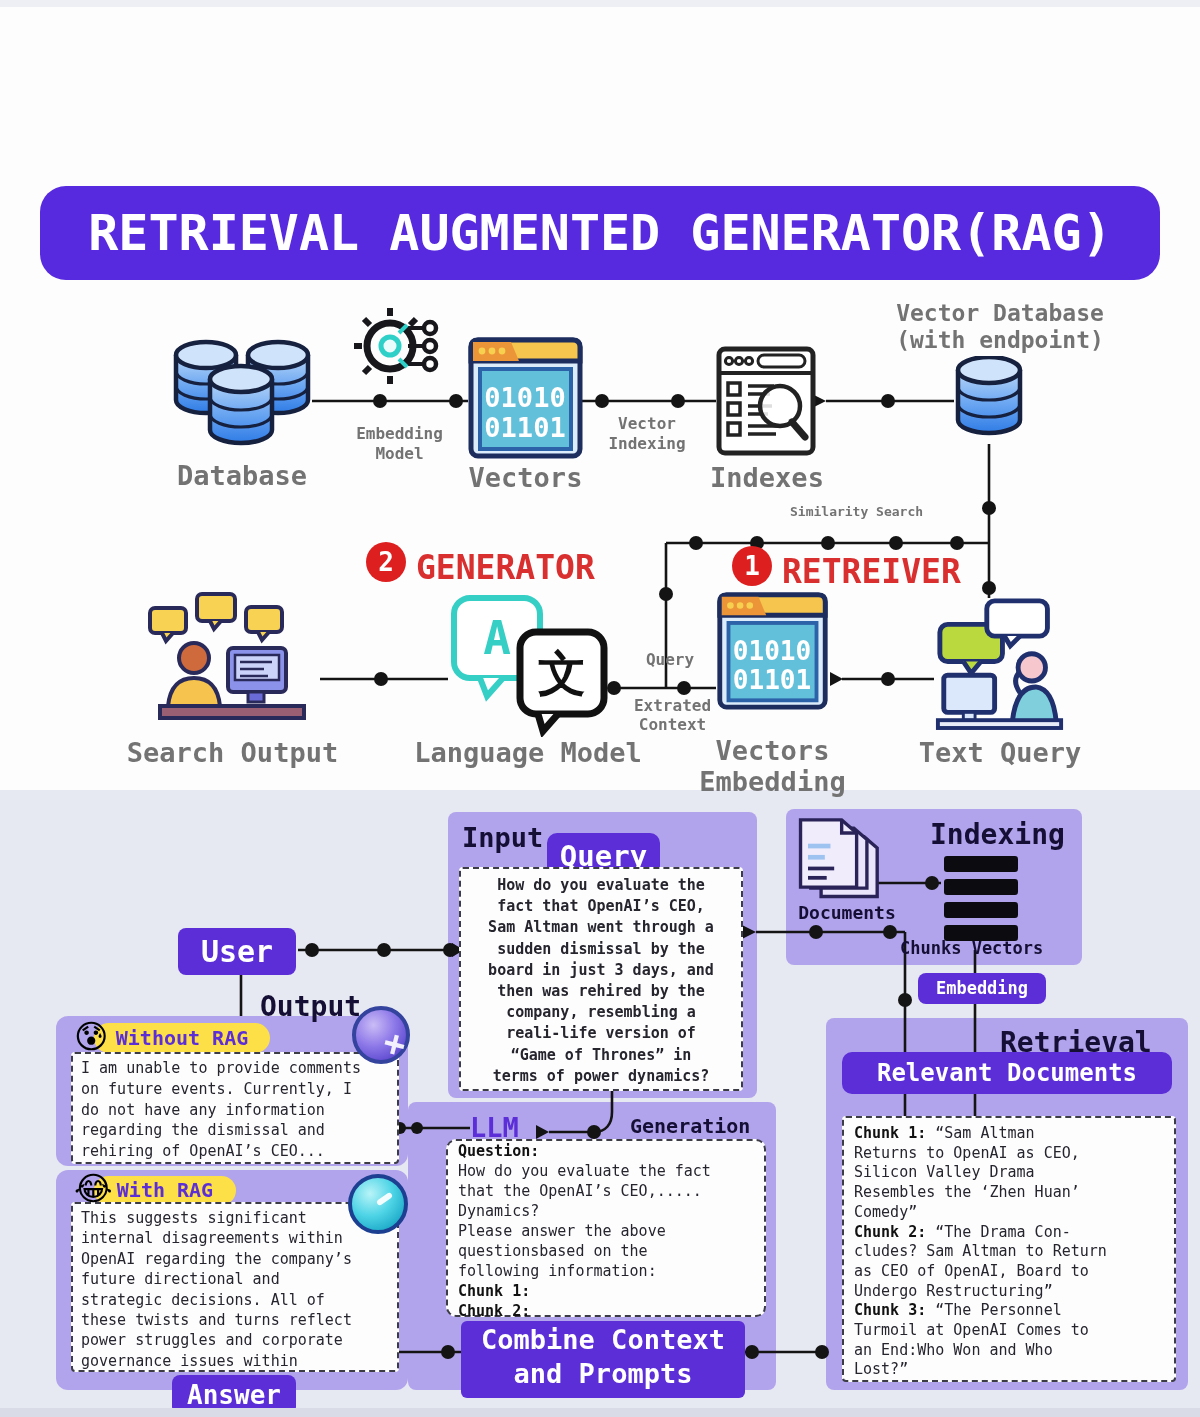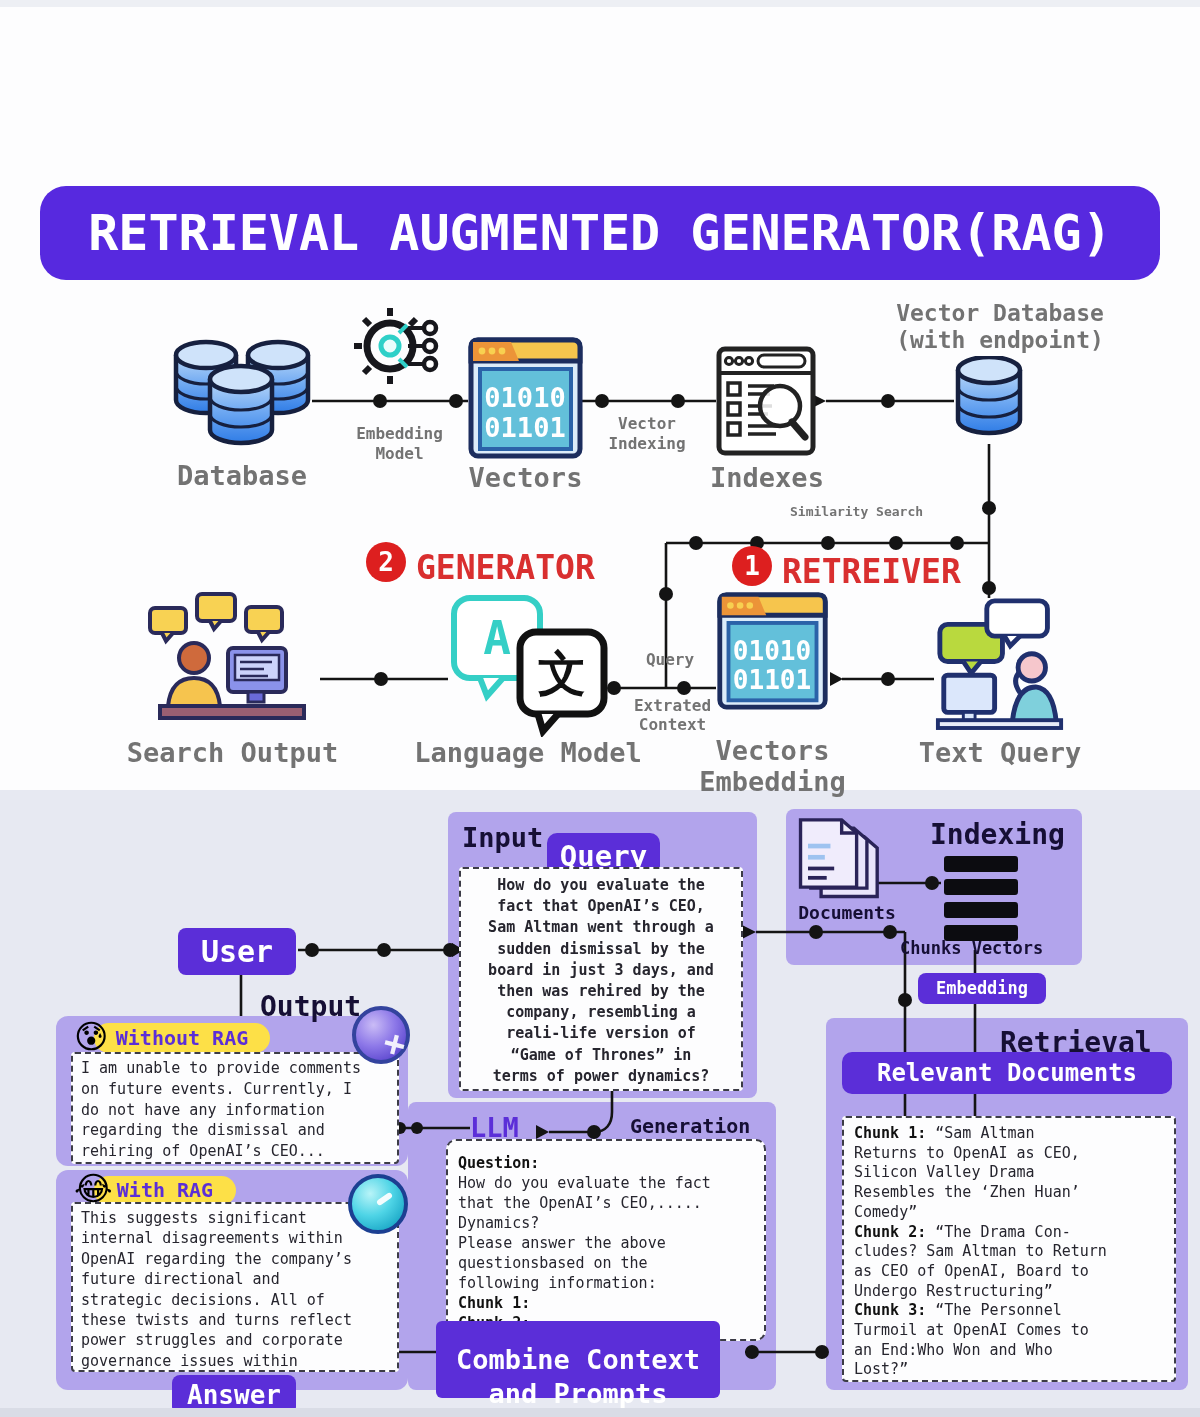--- a/index.html
+++ b/index.html
@@ -299,7 +299,7 @@
   <div class="abs panel" style="left:408px;top:1102px;width:368px;height:288px"></div>
   <div class="abs lbl purple-text z2" style="left:470px;top:1112px;font-size:27px">LLM</div>
   <div class="abs lbl z2" style="left:630px;top:1114px;font-size:20px;color:#160f35">Generation</div>
-  <div class="abs dashed-box" style="left:446px;top:1139px;width:296px;height:174px;line-height:20px;padding:12px 10px;border-radius:10px"><strong>Question:</strong><br>How do you evaluate the fact<br>that the OpenAI’s CEO,.....<br>Dynamics?<br>Please answer the above<br>questionsbased on the<br>following information:<br><strong>Chunk 1:</strong><br><strong>Chunk 2:</strong></div>
+  <div class="abs dashed-box" style="left:446px;top:1139px;width:296px;height:174px;line-height:20px;padding:0 10px;border-radius:10px"><strong>Question:</strong><br>How do you evaluate the fact<br>that the OpenAI’s CEO,.....<br>Dynamics?<br>Please answer the above<br>questionsbased on the<br>following information:<br><strong>Chunk 1:</strong><br><strong>Chunk 2:</strong></div>
   <div class="abs badge" style="left:436px;top:1321px;width:284px;height:77px;border-radius:6px;font-size:27px;line-height:34px;padding-top:22px;box-sizing:border-box">Combine Context<br>and Prompts</div>
 
   <div class="abs panel" style="left:786px;top:809px;width:296px;height:156px"></div>

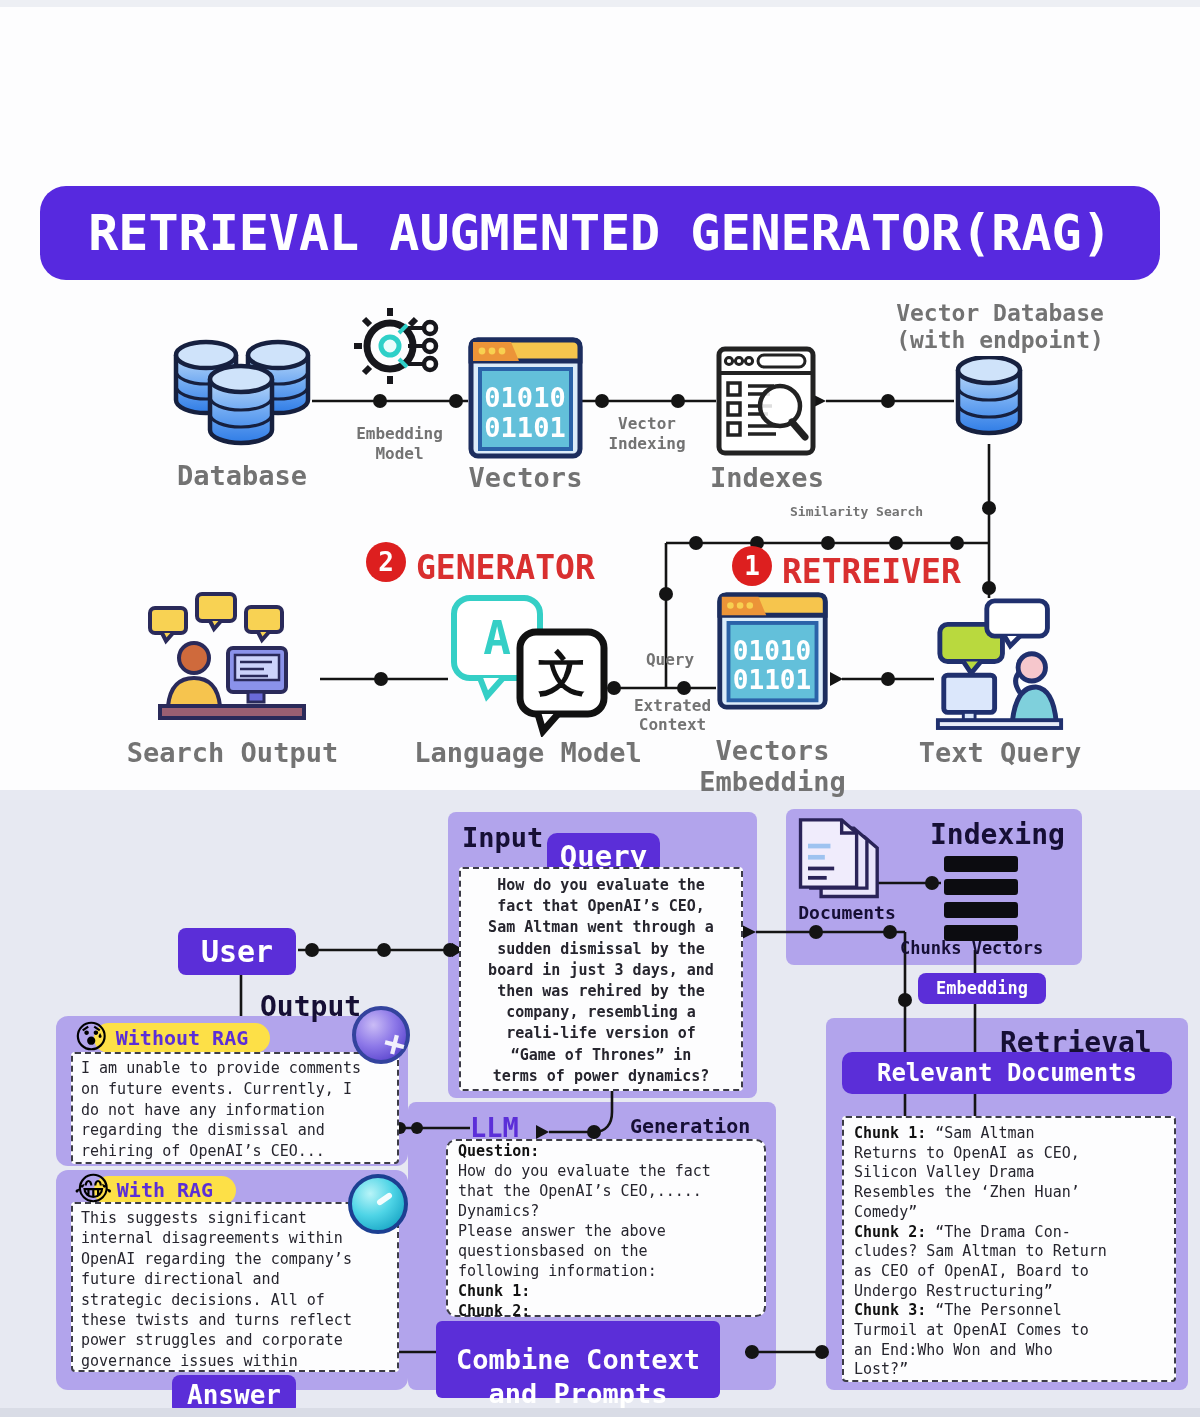--- a/index.html
+++ b/index.html
@@ -300,7 +300,7 @@
   <div class="abs lbl purple-text z2" style="left:470px;top:1112px;font-size:27px">LLM</div>
   <div class="abs lbl z2" style="left:630px;top:1114px;font-size:20px;color:#160f35">Generation</div>
   <div class="abs dashed-box" style="left:446px;top:1139px;width:296px;height:174px;line-height:20px;padding:0 10px;border-radius:10px"><strong>Question:</strong><br>How do you evaluate the fact<br>that the OpenAI’s CEO,.....<br>Dynamics?<br>Please answer the above<br>questionsbased on the<br>following information:<br><strong>Chunk 1:</strong><br><strong>Chunk 2:</strong></div>
-  <div class="abs badge" style="left:436px;top:1321px;width:284px;height:77px;border-radius:6px;font-size:27px;line-height:34px;padding-top:22px;box-sizing:border-box">Combine Context<br>and Prompts</div>
+  <div class="abs badge" style="left:461px;top:1321px;width:284px;height:77px;border-radius:6px;font-size:27px;line-height:34px;padding-top:2px;box-sizing:border-box">Combine Context<br>and Prompts</div>
 
   <div class="abs panel" style="left:786px;top:809px;width:296px;height:156px"></div>
   <div class="abs lbl z2" style="left:930px;top:818px;font-size:28px;color:#160f35">Indexing</div>

